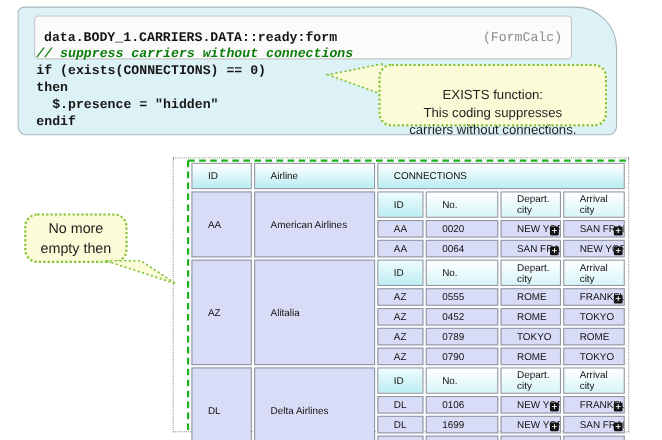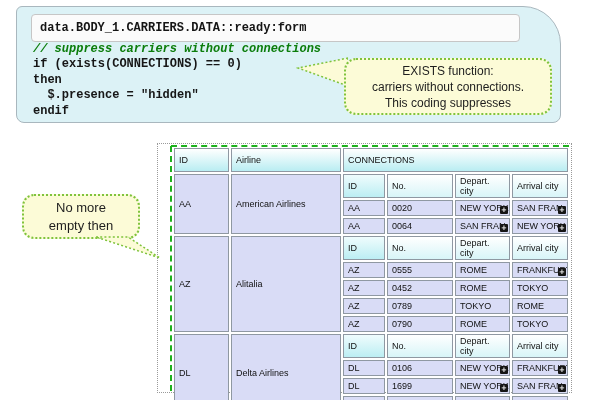--- a/index.html
+++ b/index.html
@@ -15,7 +15,7 @@
     border-radius:6px 38px 8px 8px;box-sizing:border-box;
   }
   .title-bar{
-    position:absolute;left:14px;top:7px;width:489px;height:28px;
+    position:absolute;left:14px;top:7px;width:489px;height:40px;
     background:#fbfbfb;border:1px solid #c6c6c6;border-radius:4px;
     box-sizing:border-box;display:flex;align-items:center;justify-content:space-between;
     padding:0 8px;

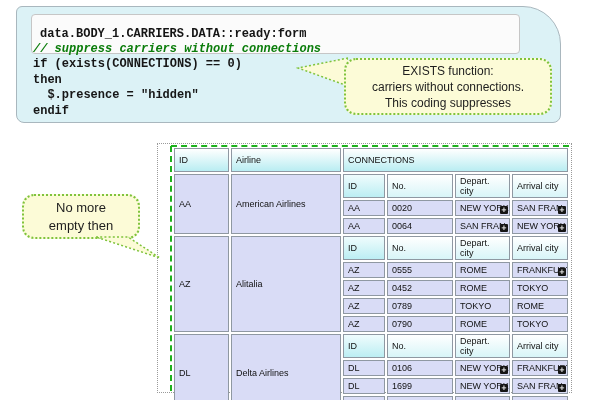--- a/index.html
+++ b/index.html
@@ -69,6 +69,7 @@
 <div class="code-panel">
   <div class="title-bar">
     <span class="title-text">data.BODY_1.CARRIERS.DATA::ready:form</span>
+    <span class="lang-text">(FormCalc)</span>
   </div>
   <div class="code-lines">
     <div class="code-line comment">// suppress carriers without connections</div>

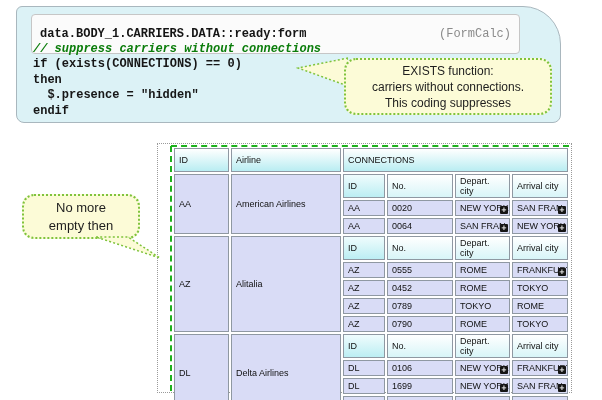--- a/index.html
+++ b/index.html
@@ -30,7 +30,7 @@
     position:absolute;background:#fcfbd7;border:2px dotted #7fc33d;border-radius:12px;
     box-sizing:border-box;text-align:center;color:#1e1e1e;z-index:5;
   }
-  .callout-exists{left:344px;top:58px;width:208px;height:57px;font-size:12px;line-height:16px;padding-top:3px;}
+  .callout-exists{left:344px;top:58px;width:208px;height:57px;font-size:12px;line-height:16px;padding-top:18px;}
   .callout-nomore{left:22px;top:194px;width:118px;height:45px;font-size:13px;line-height:18px;padding-top:3px;}
   .tail{position:absolute;z-index:4;}
   .tail-exists{left:296px;top:56px;}

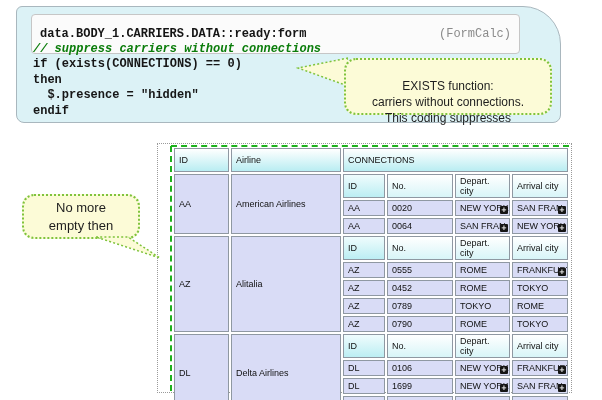--- a/index.html
+++ b/index.html
@@ -86,8 +86,8 @@
 
 <div class="callout callout-exists">
   <div>EXISTS function:</div>
+  <div>This coding suppresses</div>
   <div>carriers without connections.</div>
-  <div>This coding suppresses</div>
 </div>
 
 <div class="callout callout-nomore">

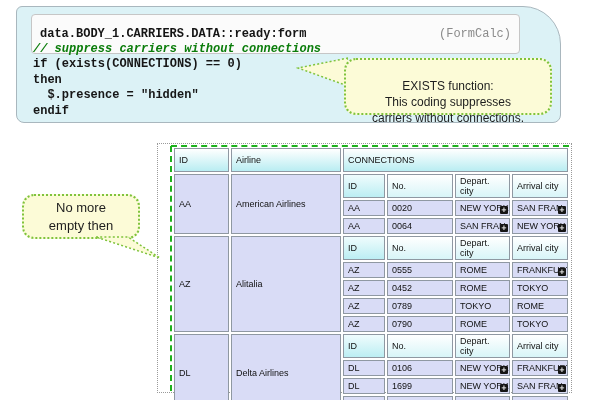--- a/index.html
+++ b/index.html
@@ -49,7 +49,7 @@
   table.carriers th, table.carriers td{
     border:1px solid #8f98a2;box-sizing:border-box;
     font-size:9px;font-weight:normal;text-align:left;
-    padding:1px 4px;color:#111;margin-top:20px;
+    padding:1px 14px;color:#111;margin-top:20px;
   }
   th.mainh{background:linear-gradient(#ffffff,#b9edf2);height:24px;vertical-align:middle;}
   th.subh{background:linear-gradient(#ffffff,#d8f5f8);height:16px;vertical-align:middle;}

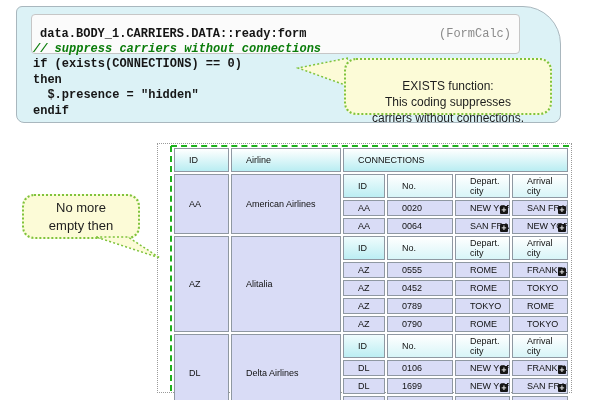--- a/index.html
+++ b/index.html
@@ -31,7 +31,7 @@
     box-sizing:border-box;text-align:center;color:#1e1e1e;z-index:5;
   }
   .callout-exists{left:344px;top:58px;width:208px;height:57px;font-size:12px;line-height:16px;padding-top:18px;}
-  .callout-nomore{left:22px;top:194px;width:118px;height:45px;font-size:13px;line-height:18px;padding-top:3px;}
+  .callout-nomore{left:22px;top:194px;width:94px;height:45px;font-size:13px;line-height:18px;padding-top:3px;}
   .tail{position:absolute;z-index:4;}
   .tail-exists{left:296px;top:56px;}
   .tail-nomore{left:88px;top:236px;z-index:6;}

